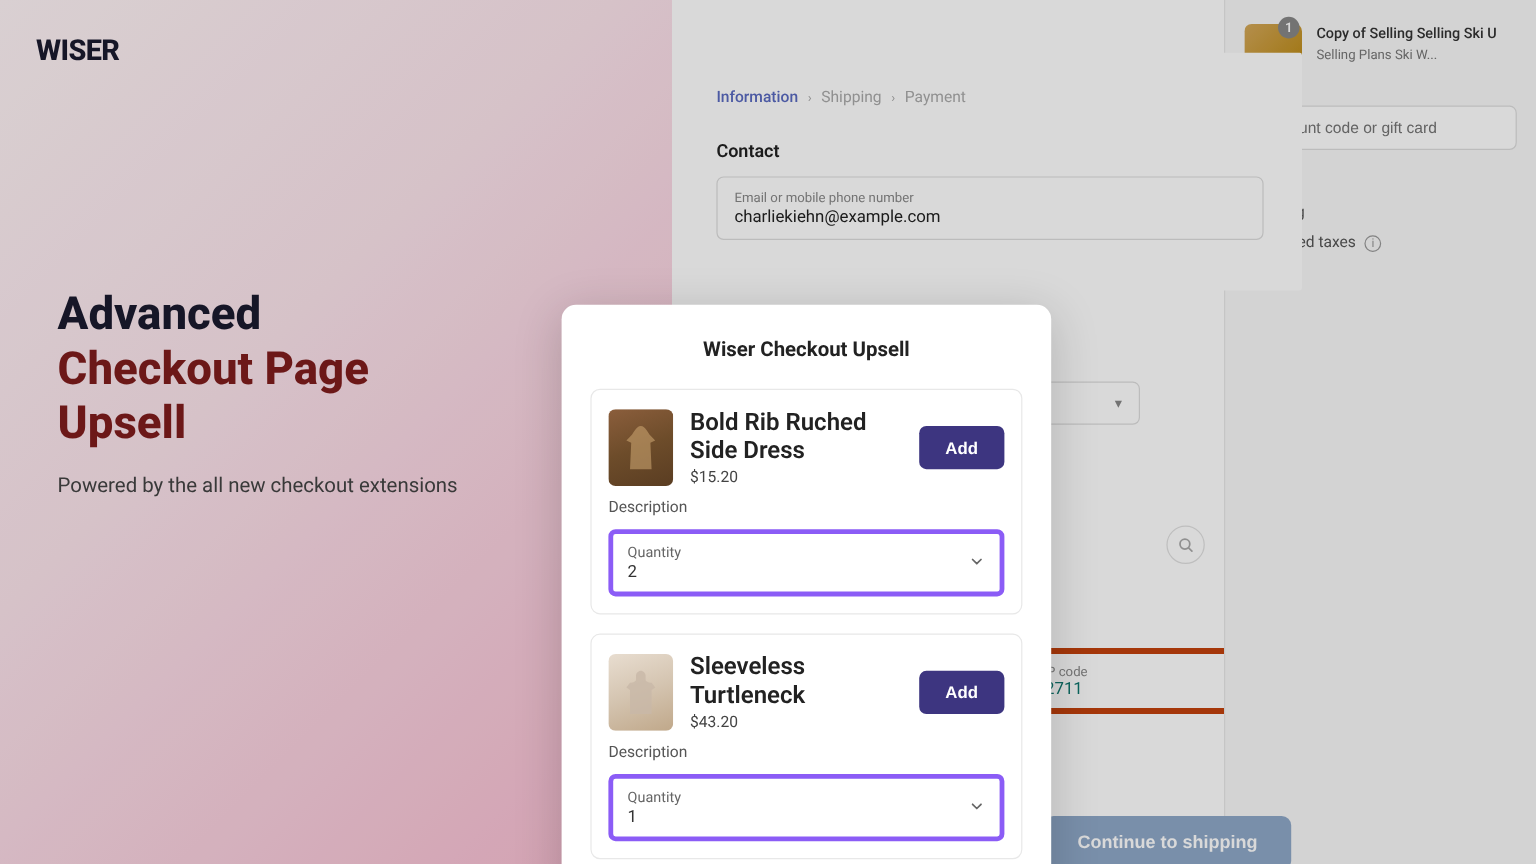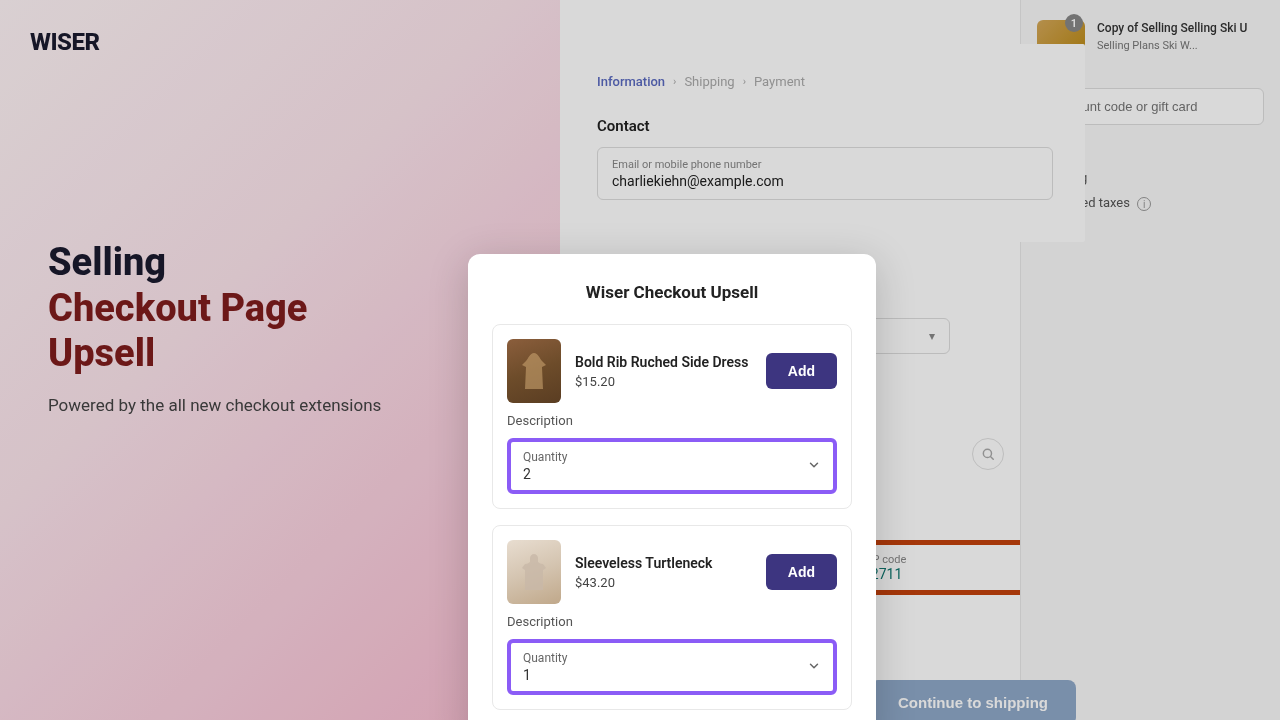--- a/index.html
+++ b/index.html
@@ -395,7 +395,7 @@
 
 <div class="hero-text">
   <h1>
-    <span>Selling</span><br>
+    <span>Advanced</span><br>
     <span class="highlight">Checkout Page</span><br>
     <span class="highlight">Upsell</span>
   </h1>

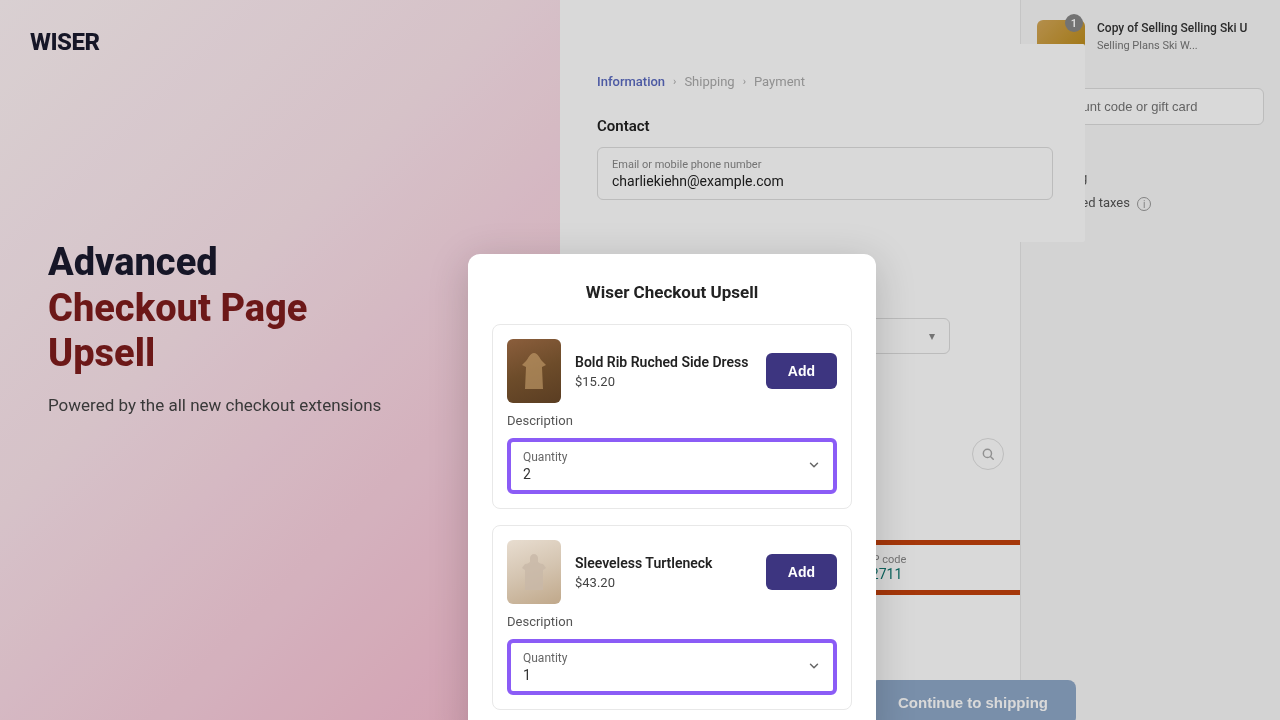--- a/index.html
+++ b/index.html
@@ -334,7 +334,7 @@
       flex: 1;
     }
     .upsell-item-name {
-      font-size: 14px;
+      font-size: 20px;
       font-weight: 600;
       color: #222;
       margin-bottom: 4px;

